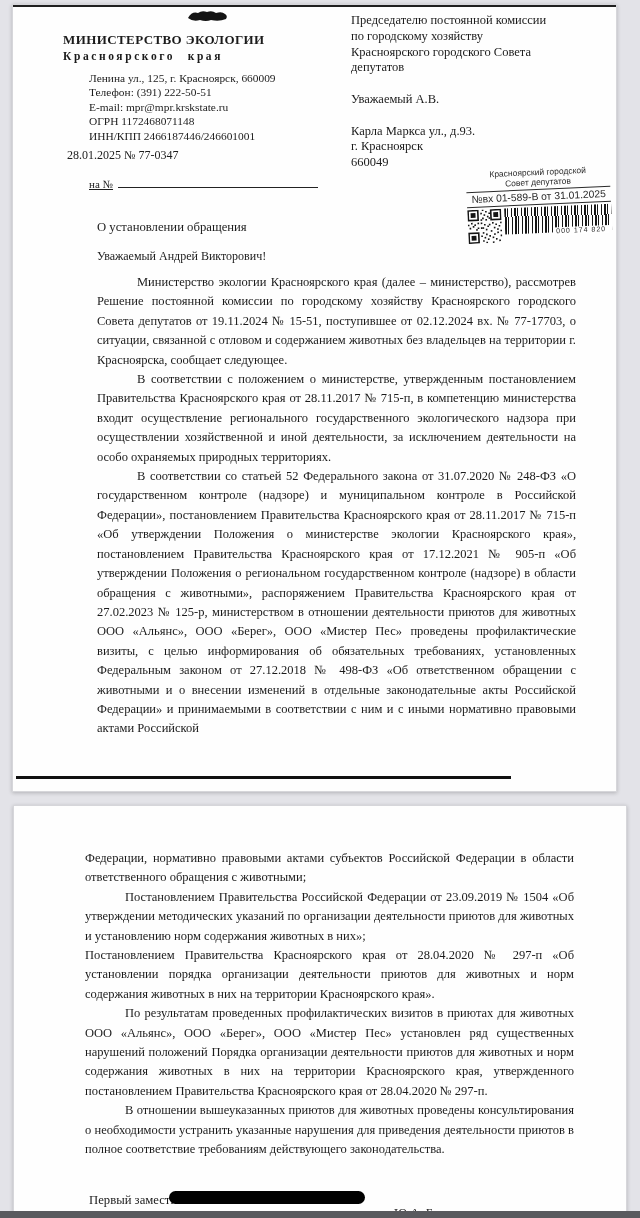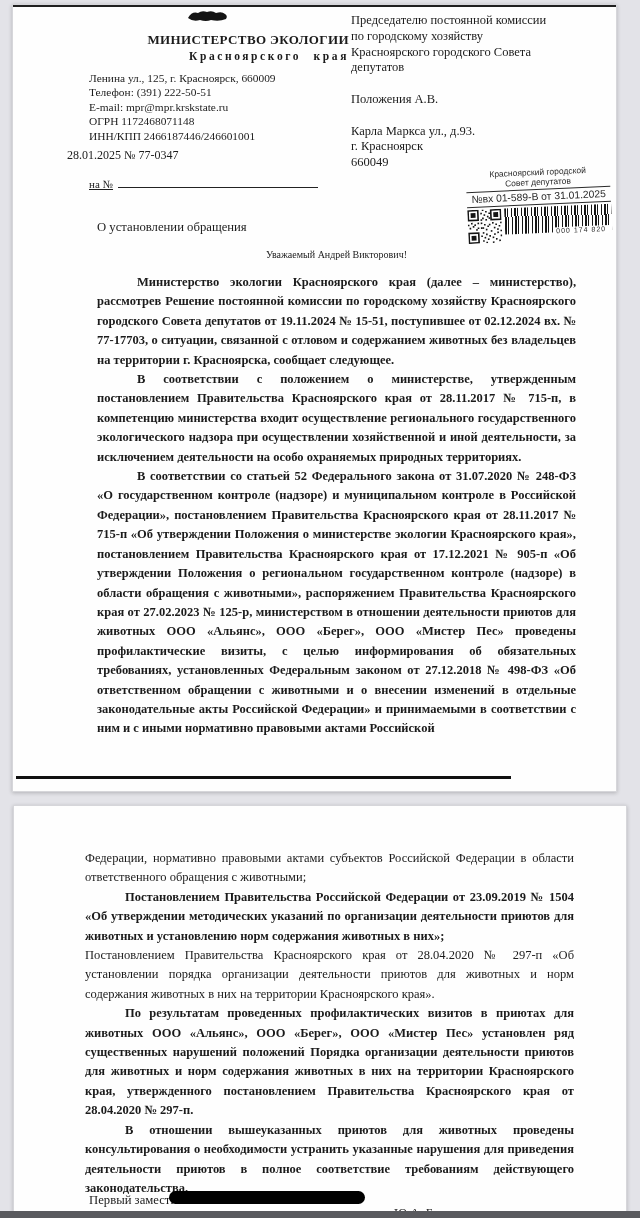--- a/index.html
+++ b/index.html
@@ -14,7 +14,7 @@
   
   .top-scan-line{position:absolute;left:0;top:0;width:100%;height:2px;background:#202020;}
   .emblem{position:absolute;left:172px;top:4px;}
-  .lh-center{left:50px;top:27px;width:286px;text-align:right;}
+  .lh-center{left:50px;top:27px;width:286px;text-align:left;}
   .lh-name1{font-weight:bold;font-size:13px;letter-spacing:.4px;}
   .lh-name2{font-weight:bold;font-size:11.5px;letter-spacing:2.6px;word-spacing:7px;margin-top:2px;}
   .lh-addr{left:76px;top:66px;font-size:11.4px;line-height:14.4px;}

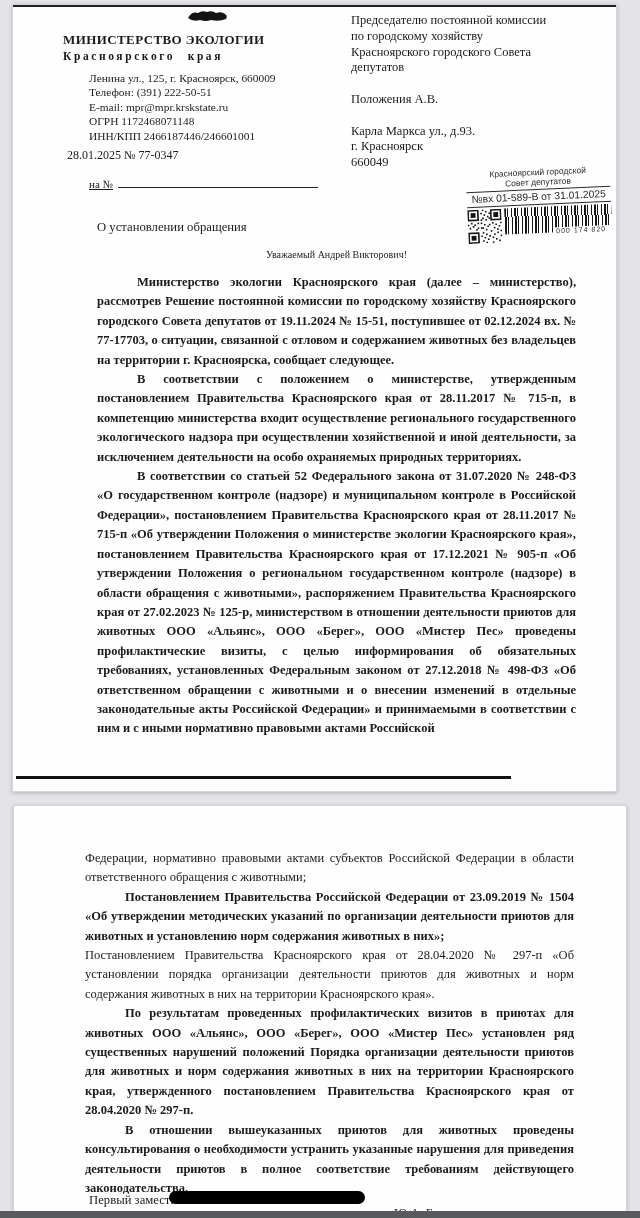--- a/index.html
+++ b/index.html
@@ -90,7 +90,7 @@
       <div>Красноярского городского Совета</div>
       <div>депутатов</div>
       <div class="addr-gap"></div>
-      <div>Положения А.В.</div>
+      <div>Уважаемый А.В.</div>
       <div class="addr-gap"></div>
       <div>Карла Маркса ул., д.93.</div>
       <div>г. Красноярск</div>

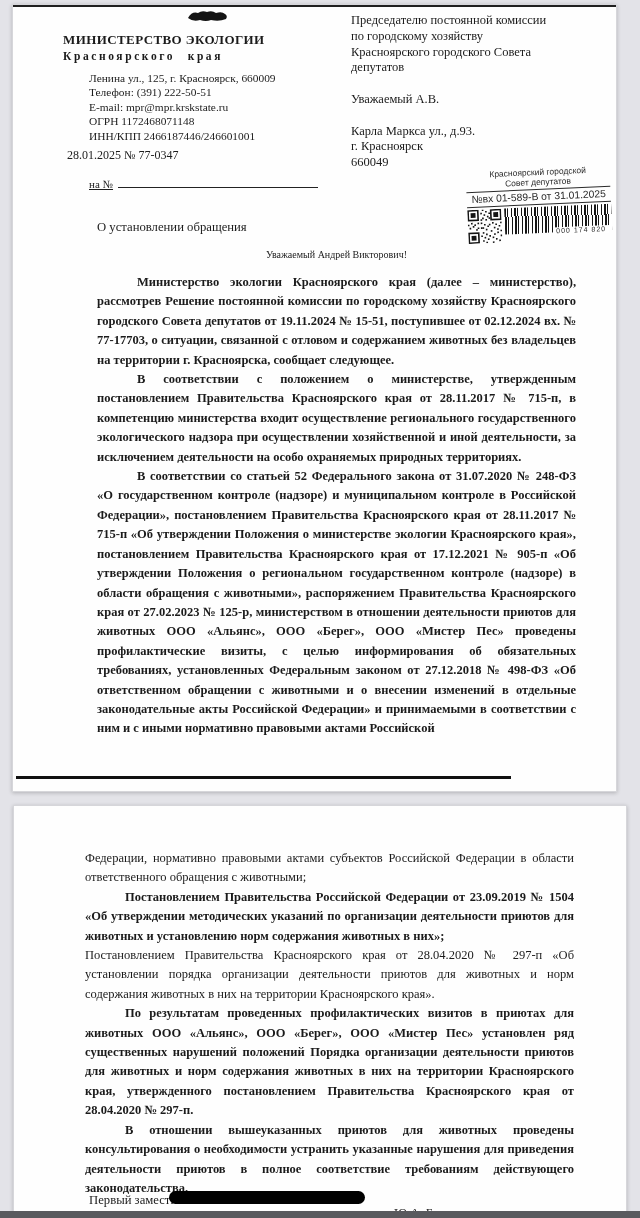--- a/index.html
+++ b/index.html
@@ -39,7 +39,7 @@
 
   
   .subject{left:84px;top:215px;font-size:12.7px;}
-  .salutation{left:84px;top:244px;width:479px;text-align:center;font-size:10px;}
+  .salutation{left:84px;top:244px;width:479px;text-align:left;font-size:12px;}
   .body-text{left:84px;top:268px;width:479px;}
   .body-text p, .body2 p{margin:0;text-align:justify;font-size:12.5px;line-height:19.4px;}
   .ind{text-indent:40px;font-weight:bold;}

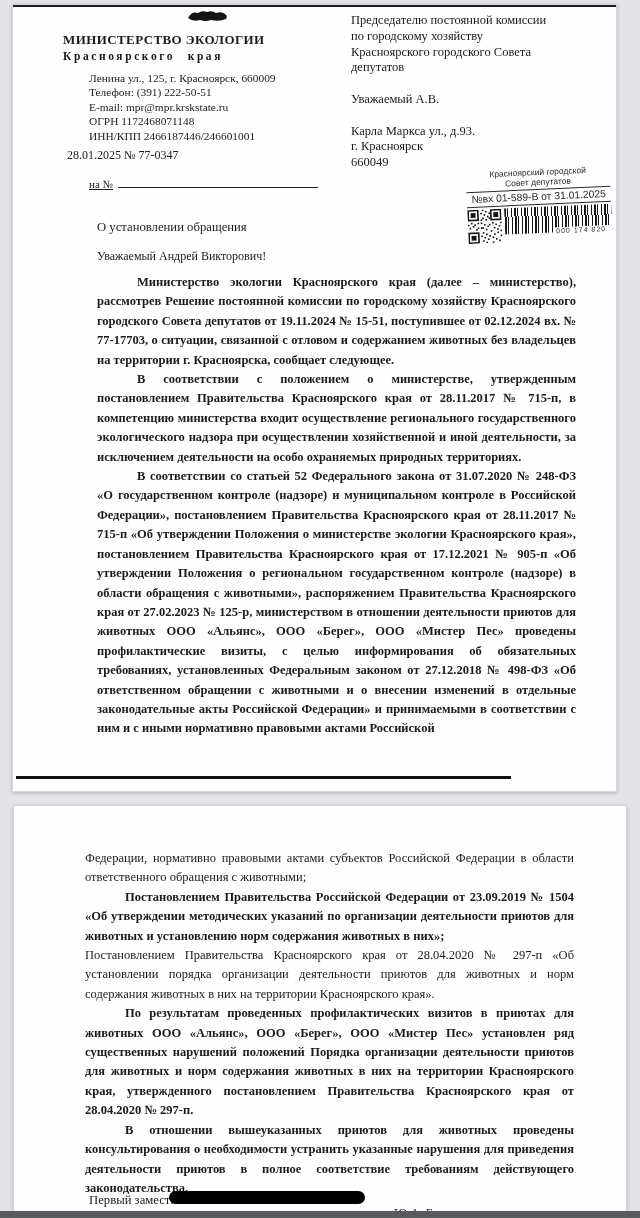--- a/index.html
+++ b/index.html
@@ -42,7 +42,7 @@
   .salutation{left:84px;top:244px;width:479px;text-align:left;font-size:12px;}
   .body-text{left:84px;top:268px;width:479px;}
   .body-text p, .body2 p{margin:0;text-align:justify;font-size:12.5px;line-height:19.4px;}
-  .ind{text-indent:40px;font-weight:bold;}
+  .ind{text-indent:40px;}
   .scan-bottom-line{left:3px;top:771px;width:495px;height:3px;background:#111;}
 
   

